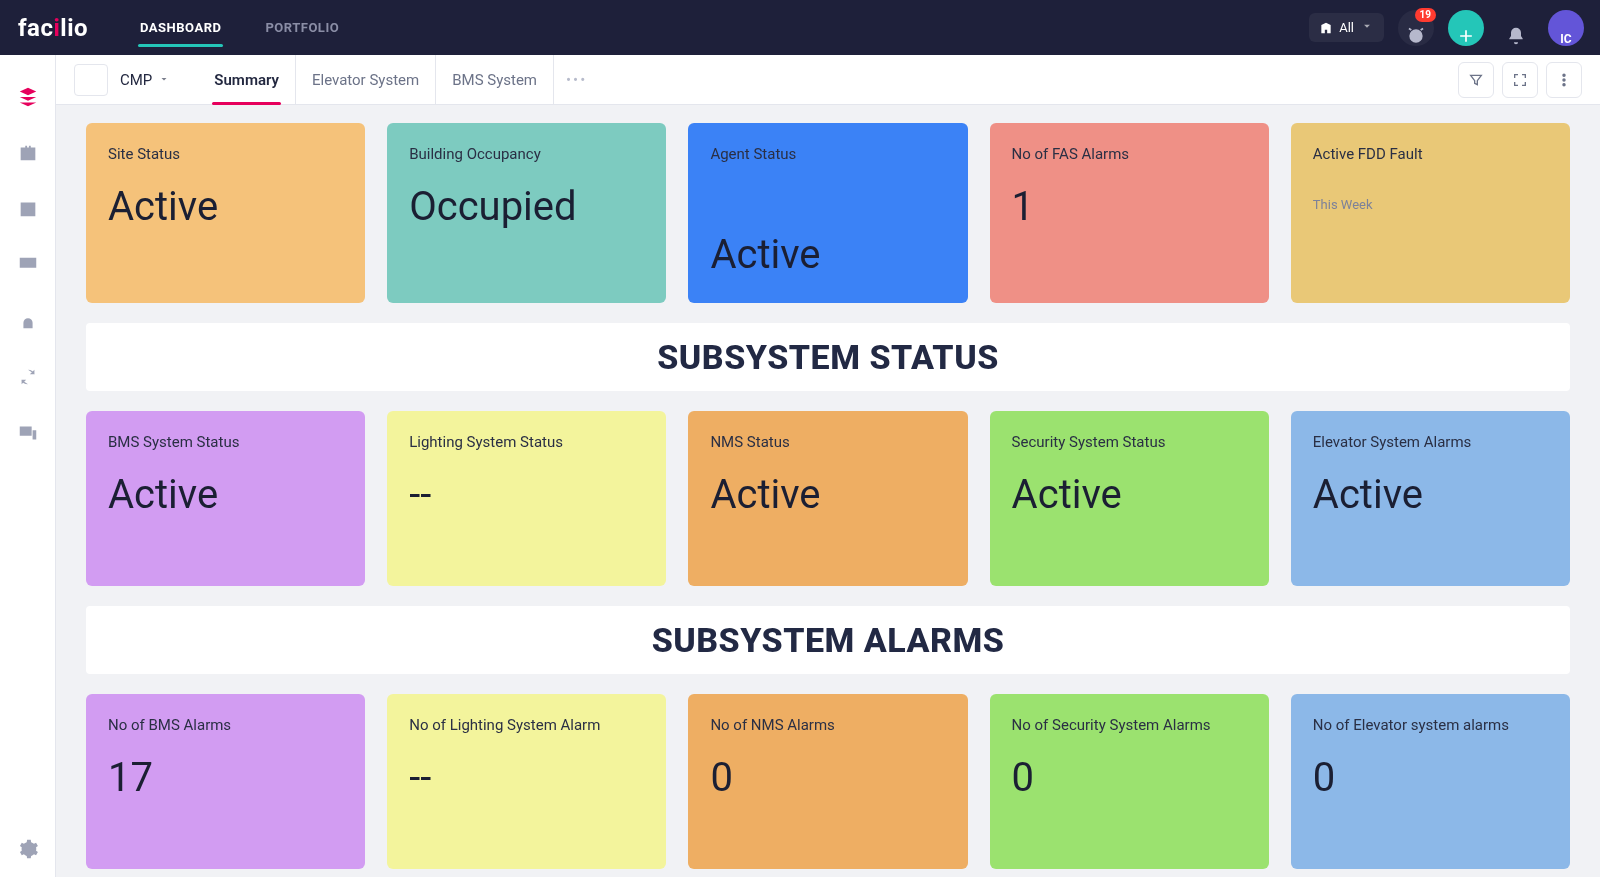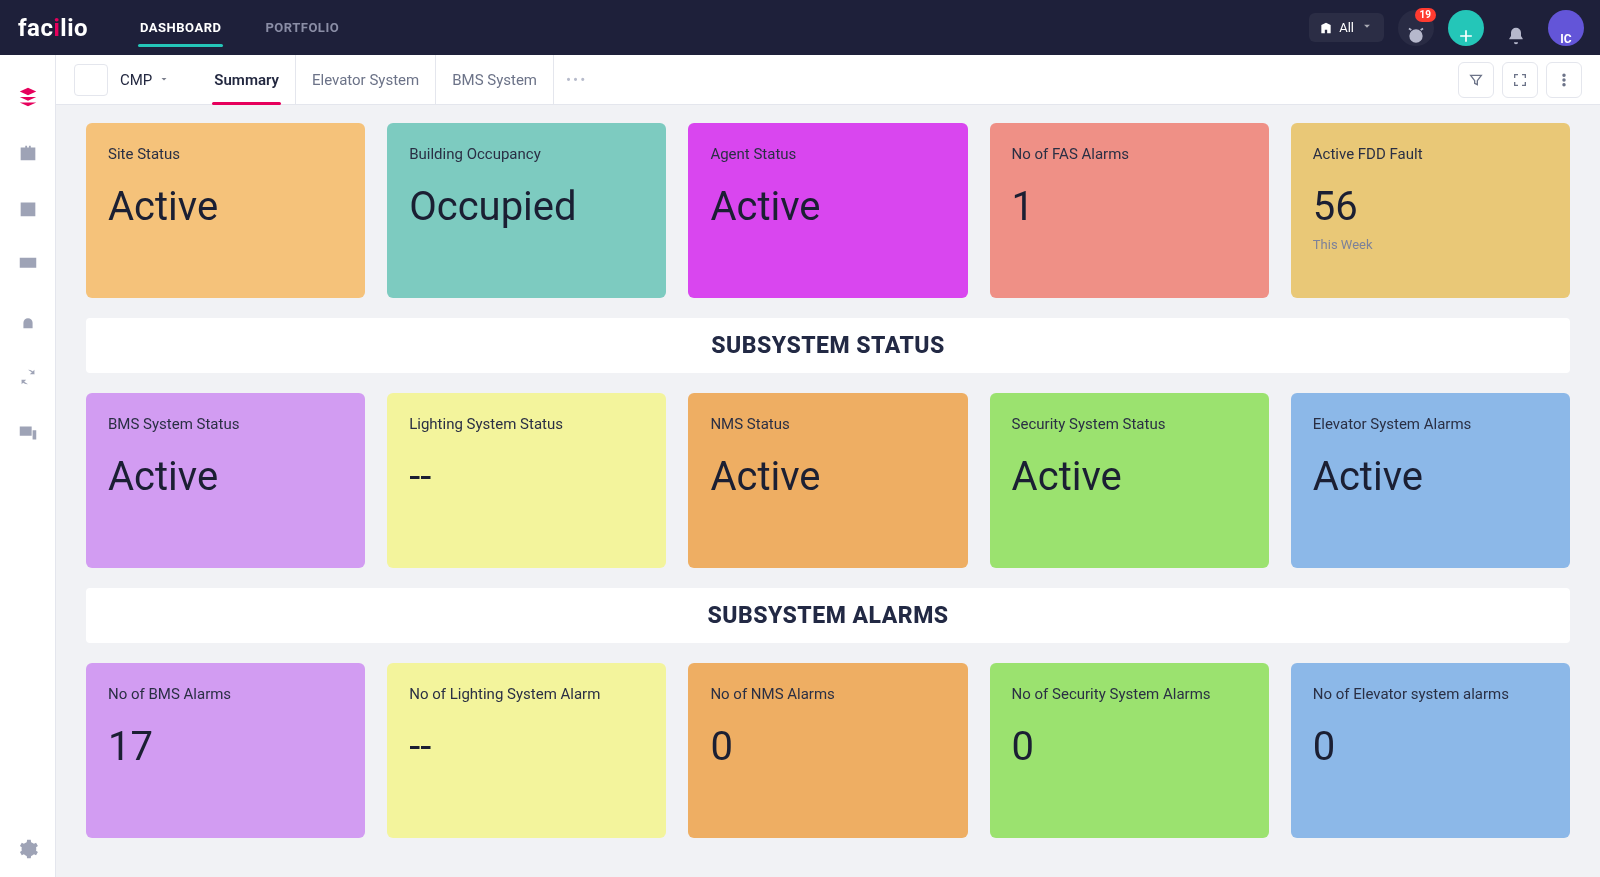--- a/index.html
+++ b/index.html
@@ -156,7 +156,7 @@
   
   .c-orange {background:#f5c27a;}
   .c-teal   {background:#7dcbc0;}
-  .c-olive  {background:#d946ef;}
+  .c-olive  {background:#3b82f6;gap:48px;}
   .c-red    {background:#ef9086;}
   .c-gold   {background:#e9c877;}
   .c-purple {background:#d29cf2;}

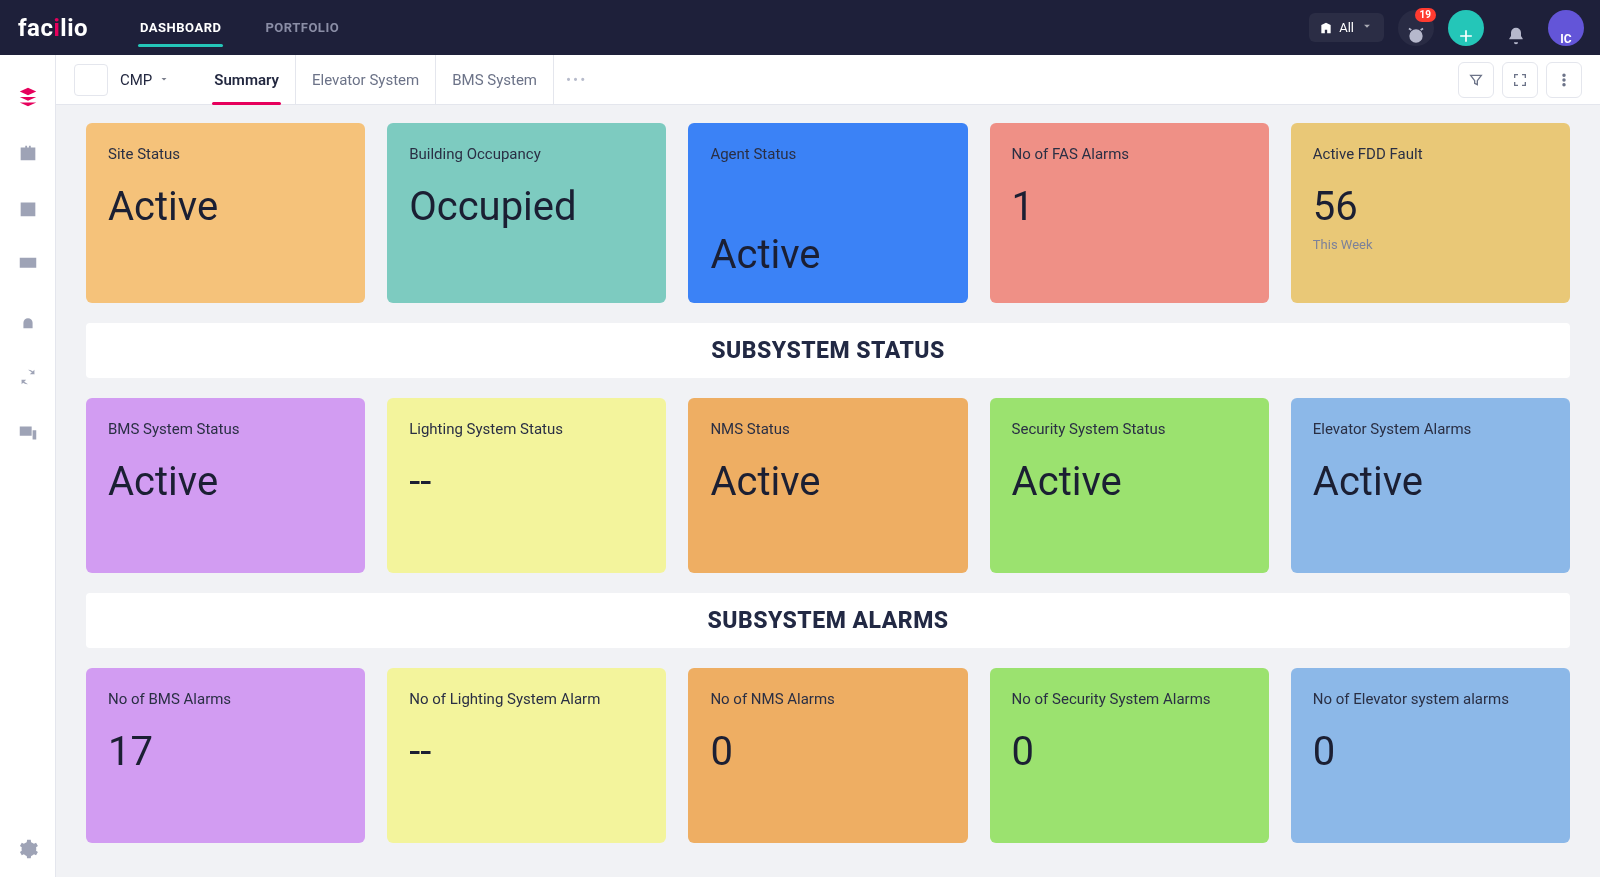--- a/index.html
+++ b/index.html
@@ -329,7 +329,6 @@
       </div>
       <div class="card c-gold">
         <div class="card-title">Active FDD Fault</div>
-        <div class="card-value">56</div>
         <div class="card-sub">This Week</div>
       </div>
     </div>

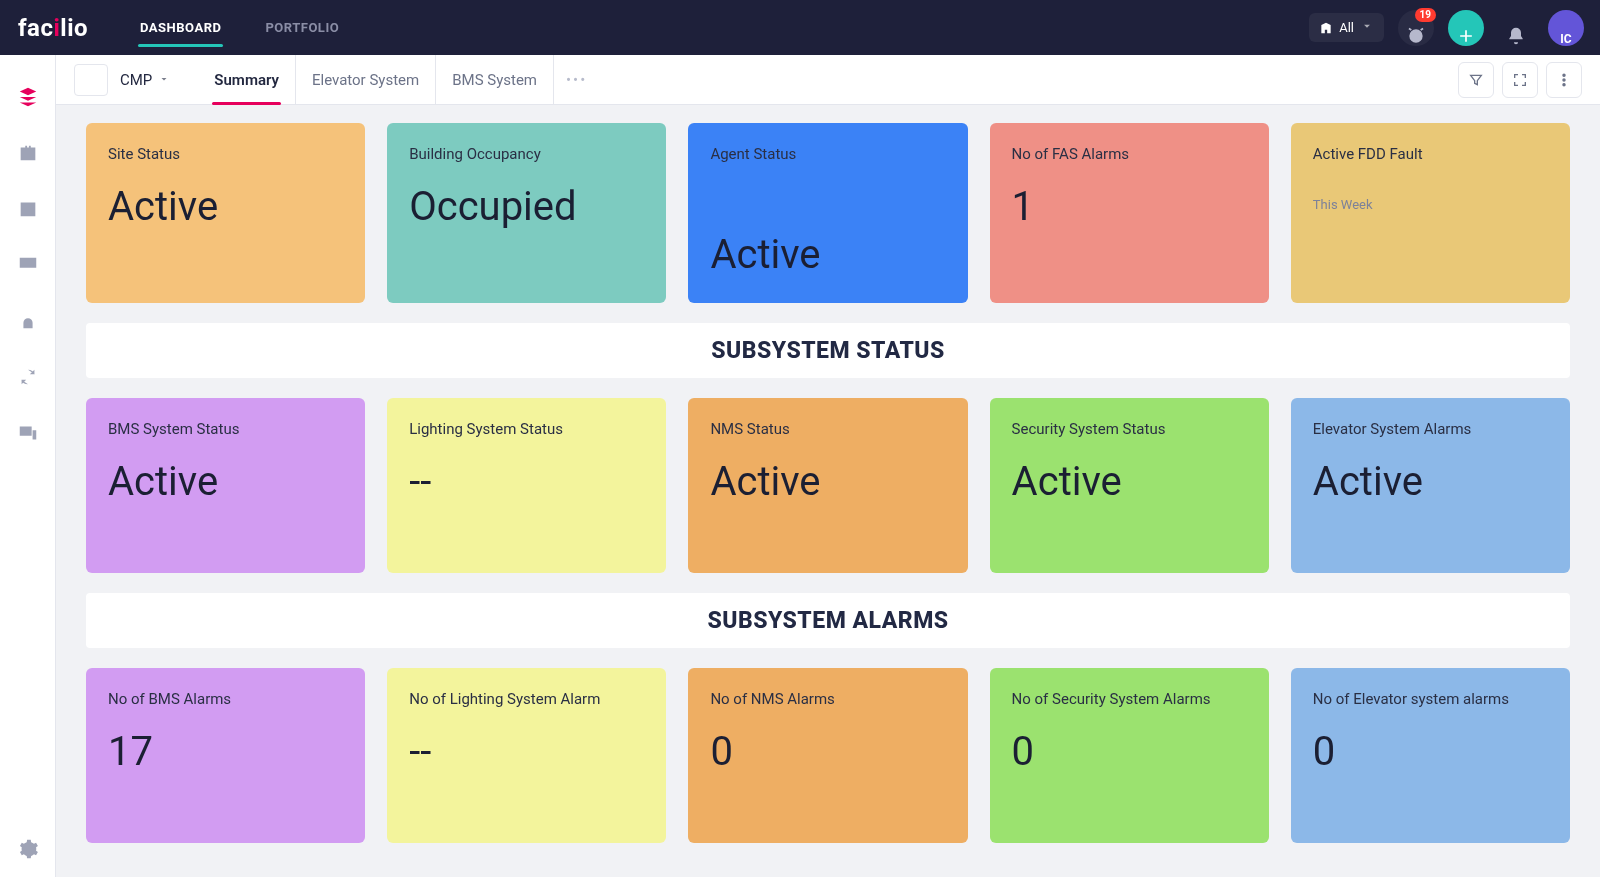--- a/index.html
+++ b/index.html
@@ -150,7 +150,7 @@
   .card-sub{font-size:13px;color:#7d8299;margin-top:10px;}
   .section-title{
     background:#fff;border-radius:4px;padding:14px 0;margin:0 0 20px 0;
-    text-align:center;font-size:23px;font-weight:800;
+    text-align:center;font-size:34px;font-weight:800;
     letter-spacing:.5px;color:#222944;
   }
   

